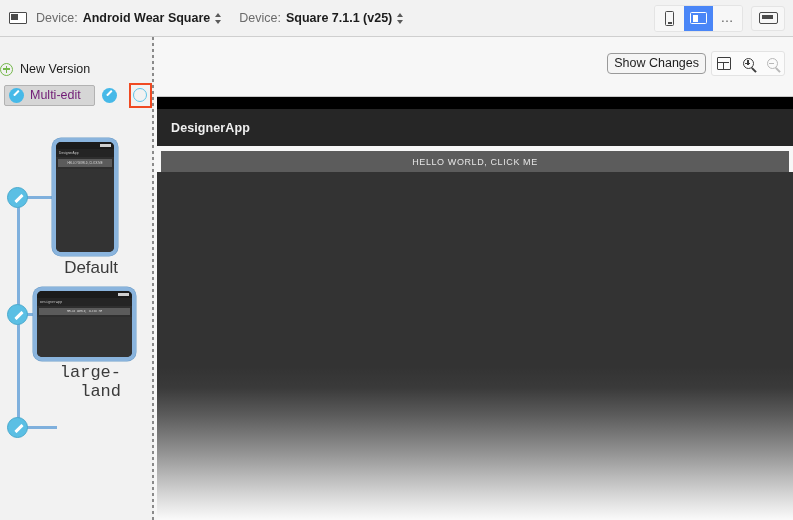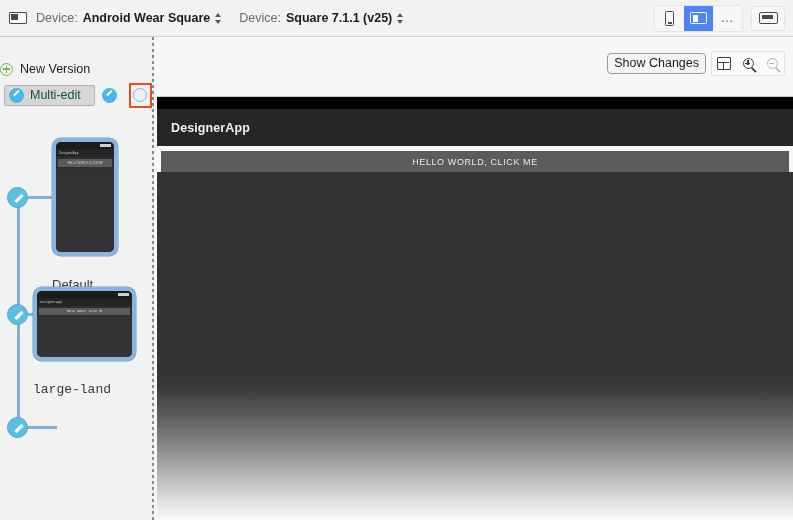--- a/index.html
+++ b/index.html
@@ -146,7 +146,7 @@
     background: #ffffff; transform: rotate(-45deg);
     border-radius: 0.5px;
   }
-  #multiedit-btn .lbl { font-size: 12.5px; color: #14532d; }
+  #multiedit-btn .lbl { font-size: 12.5px; color: #701a75; }
   #pencil-standalone { margin-left: 7px; }
   #circle-highlight {
     margin-left: 6px;

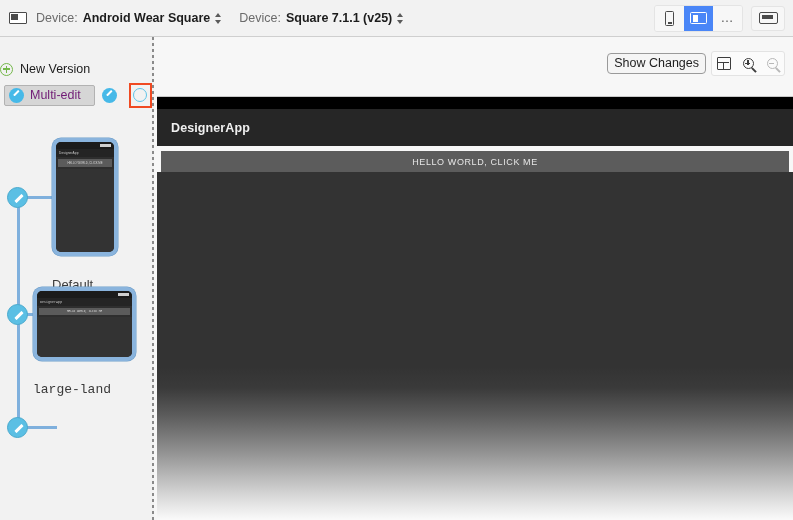--- a/index.html
+++ b/index.html
@@ -212,8 +212,8 @@
     background: linear-gradient(to bottom, #333333 0%, #343434 28%, #6a6a6a 62%, #a8a8a8 84%, #d8d8d8 100%);
   }
   .thumb-caption {
-    text-align: left; font-size: 13px; color: #3a3a3a;
-    margin-top: 21px; width: 100%;
+    text-align: right; font-size: 17px; color: #3a3a3a;
+    margin-top: 2px; width: 100%;
   }
   .thumb-arrow {
     position: absolute; right: -9px; top: 50%;

